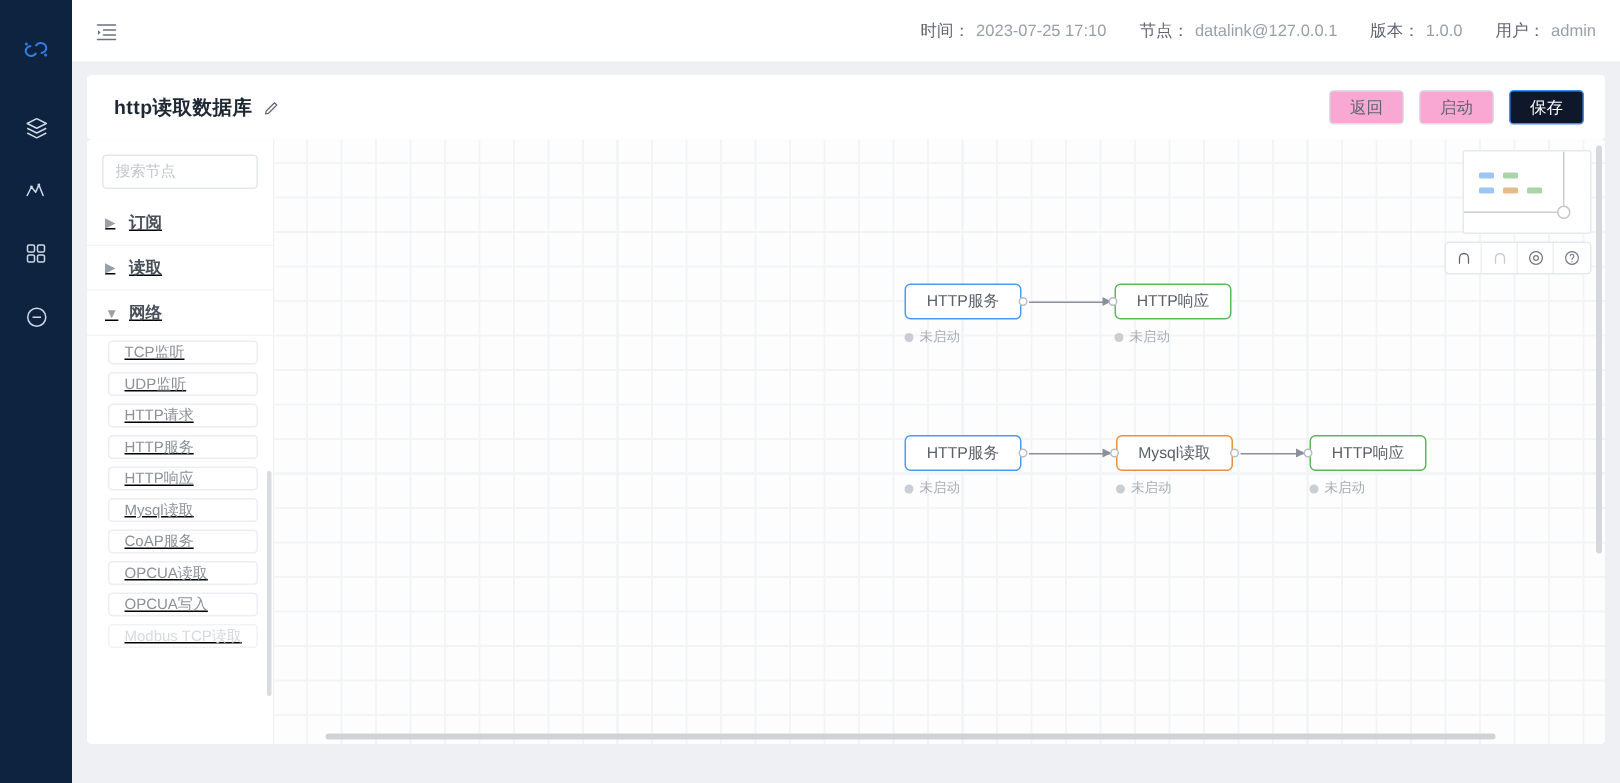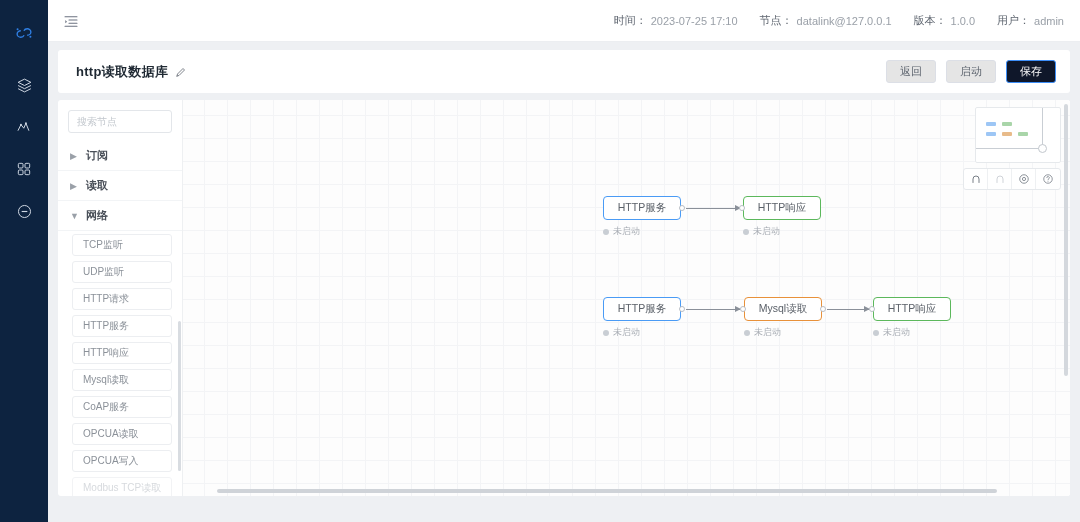--- a/index.html
+++ b/index.html
@@ -58,7 +58,7 @@
   .btns { display: flex; gap: 10px; }
   .btn {
     height: 23px; min-width: 50px; padding: 0 12px;
-    border: 1px solid #dcdfe6; background: #e5e5e5; border-radius: 3px;
+    border: 1px solid #dcdfe6; background: #f9a8d4; border-radius: 3px;
     font-size: 11px; color: #5f6670; cursor: pointer;
     display: flex; align-items: center; justify-content: center;
     font-family: inherit;

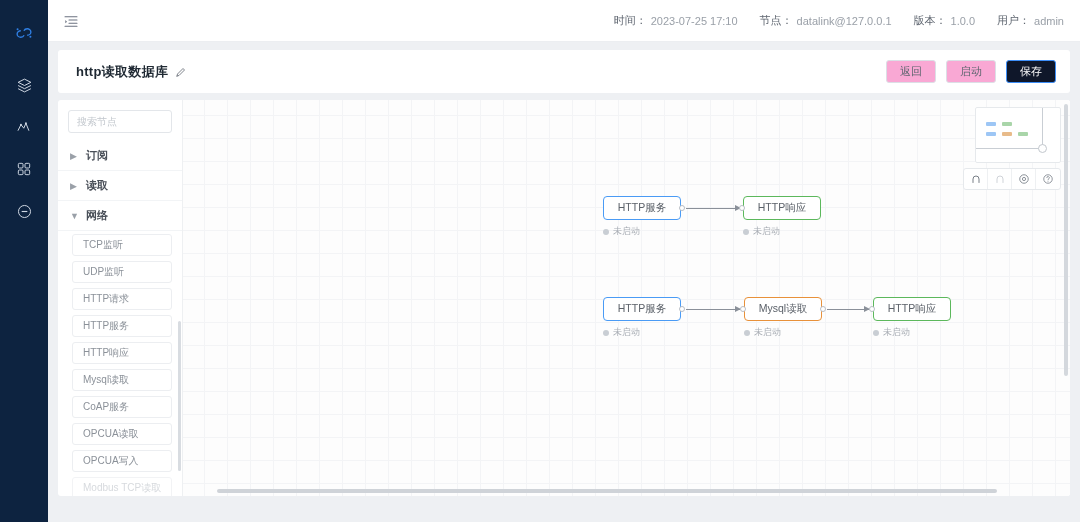--- a/index.html
+++ b/index.html
@@ -67,9 +67,10 @@
 
   
   .maincard {
-    margin-top: 7px; background: #ffffff; border-radius: 3px;
+    background: #ffffff; border-radius: 3px;
     flex: 1 1 auto; display: flex; min-height: 0; overflow: hidden;
     position: relative;
+    text-decoration: underline;
   }
 
   

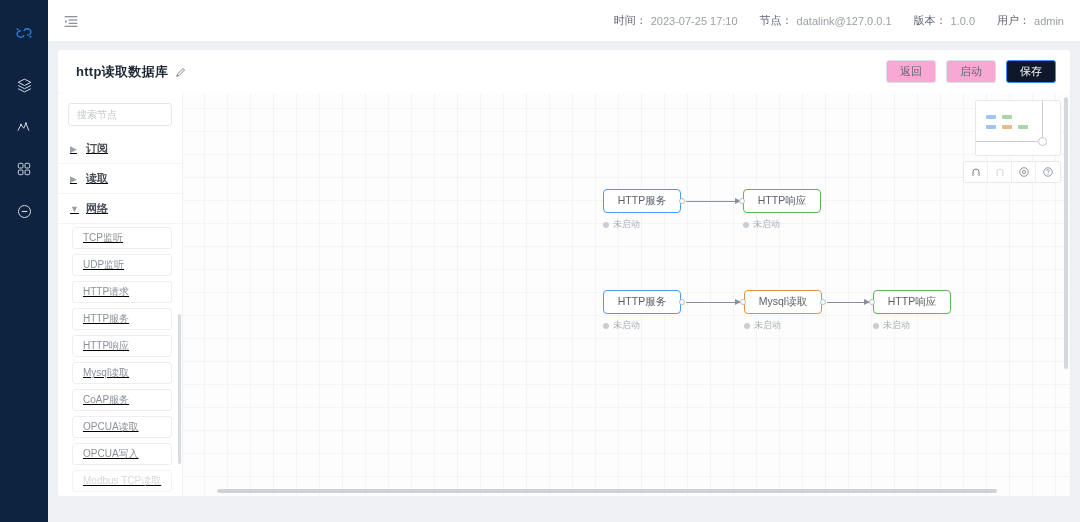--- a/index.html
+++ b/index.html
@@ -95,7 +95,7 @@
   .caret { width: 8px; display: inline-block; color: #9aa0a8; font-size: 9px; }
   .leafs { padding: 3px 10px 0 14px; display: flex; flex-direction: column; gap: 5px; }
   .leaf {
-    height: 22px; border: 1px solid #eceef1; border-radius: 3px;
+    height: 16px; border: 1px solid #eceef1; border-radius: 3px;
     display: flex; align-items: center; padding-left: 10px;
     font-size: 10px; color: #8b9199; cursor: grab; background: #fff; text-align: right;
   }

